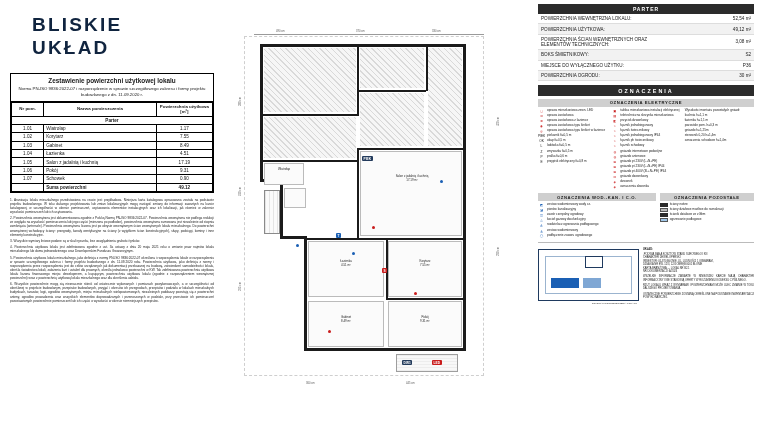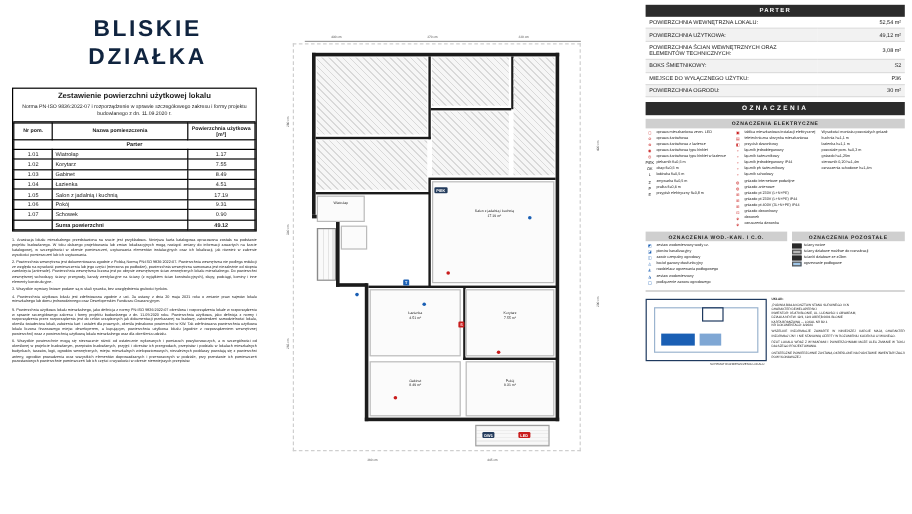--- a/index.html
+++ b/index.html
@@ -17,7 +17,7 @@
   
   .left-col { position:absolute; left:0; top:0; width:222px; height:428px; padding:6px 8px 4px 10px; }
 
-  .logo { margin-top:8px; margin-left:22px;text-align:center; }
+  .logo { margin-top:8px; margin-left:22px; }
   .logo-line1 { font-size:19px; font-weight:bold; letter-spacing:2.2px; color:#10243f; }
   .logo-line2 { font-size:19px; font-weight:bold; letter-spacing:2.2px; color:#10243f; margin-top:1px; }
 

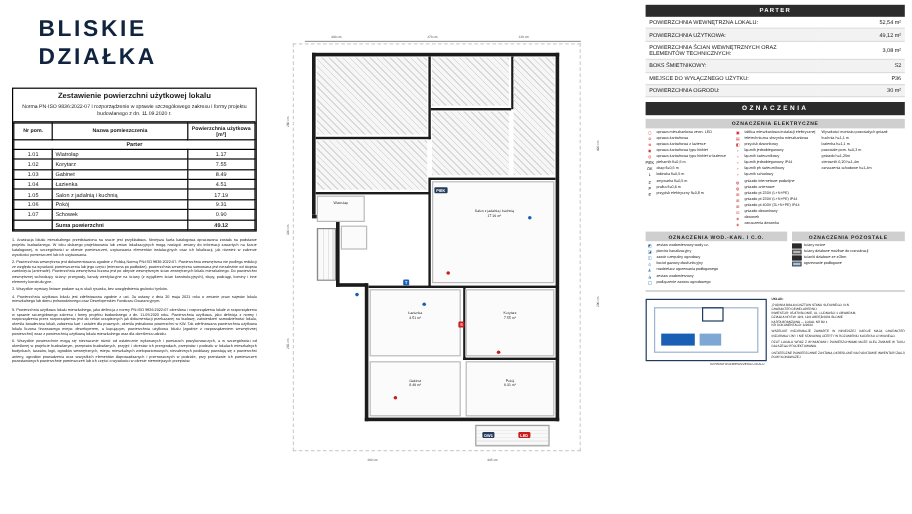--- a/index.html
+++ b/index.html
@@ -110,7 +110,7 @@
       <div class="logo-line1">
         <span>BLISKIE</span>
       </div>
-      <div class="logo-line2">DZIAŁKA</div>
+      <div class="logo-line2">UKŁAD</div>
     </div>
 
     <div class="tbl-wrap">

